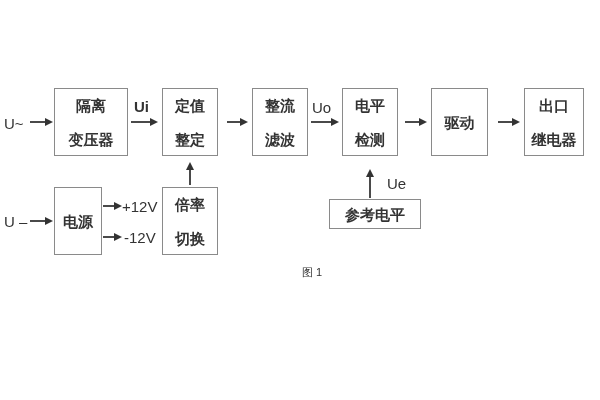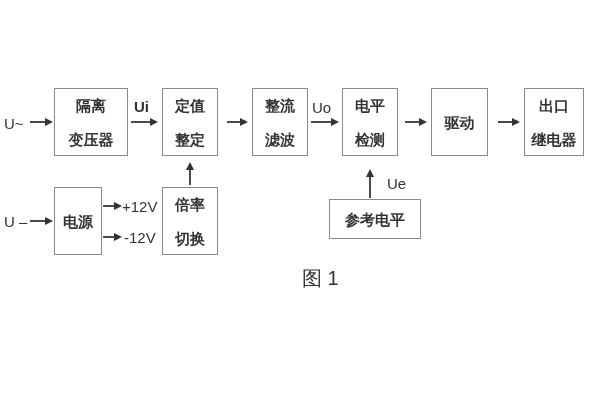--- a/index.html
+++ b/index.html
@@ -158,7 +158,7 @@
 
   <div class="v-arrow" style="left:190px; top:162px; height:23px;"></div>
 
-  <div class="block single" style="left:329px; top:199px; width:92px; height:40px;">
+  <div class="block single" style="left:329px; top:199px; width:92px; height:30px;">
     <span>参考电平</span>
   </div>
 

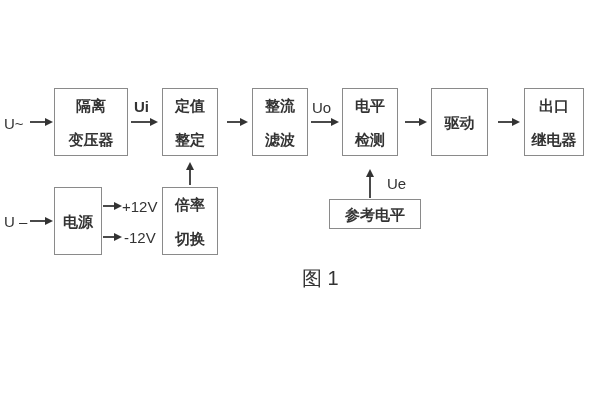--- a/index.html
+++ b/index.html
@@ -84,7 +84,7 @@
   }
   .caption {
     position: absolute;
-    font-size: 20px;
+    font-size: 11px;
     color: var(--text);
     white-space: nowrap;
   }

